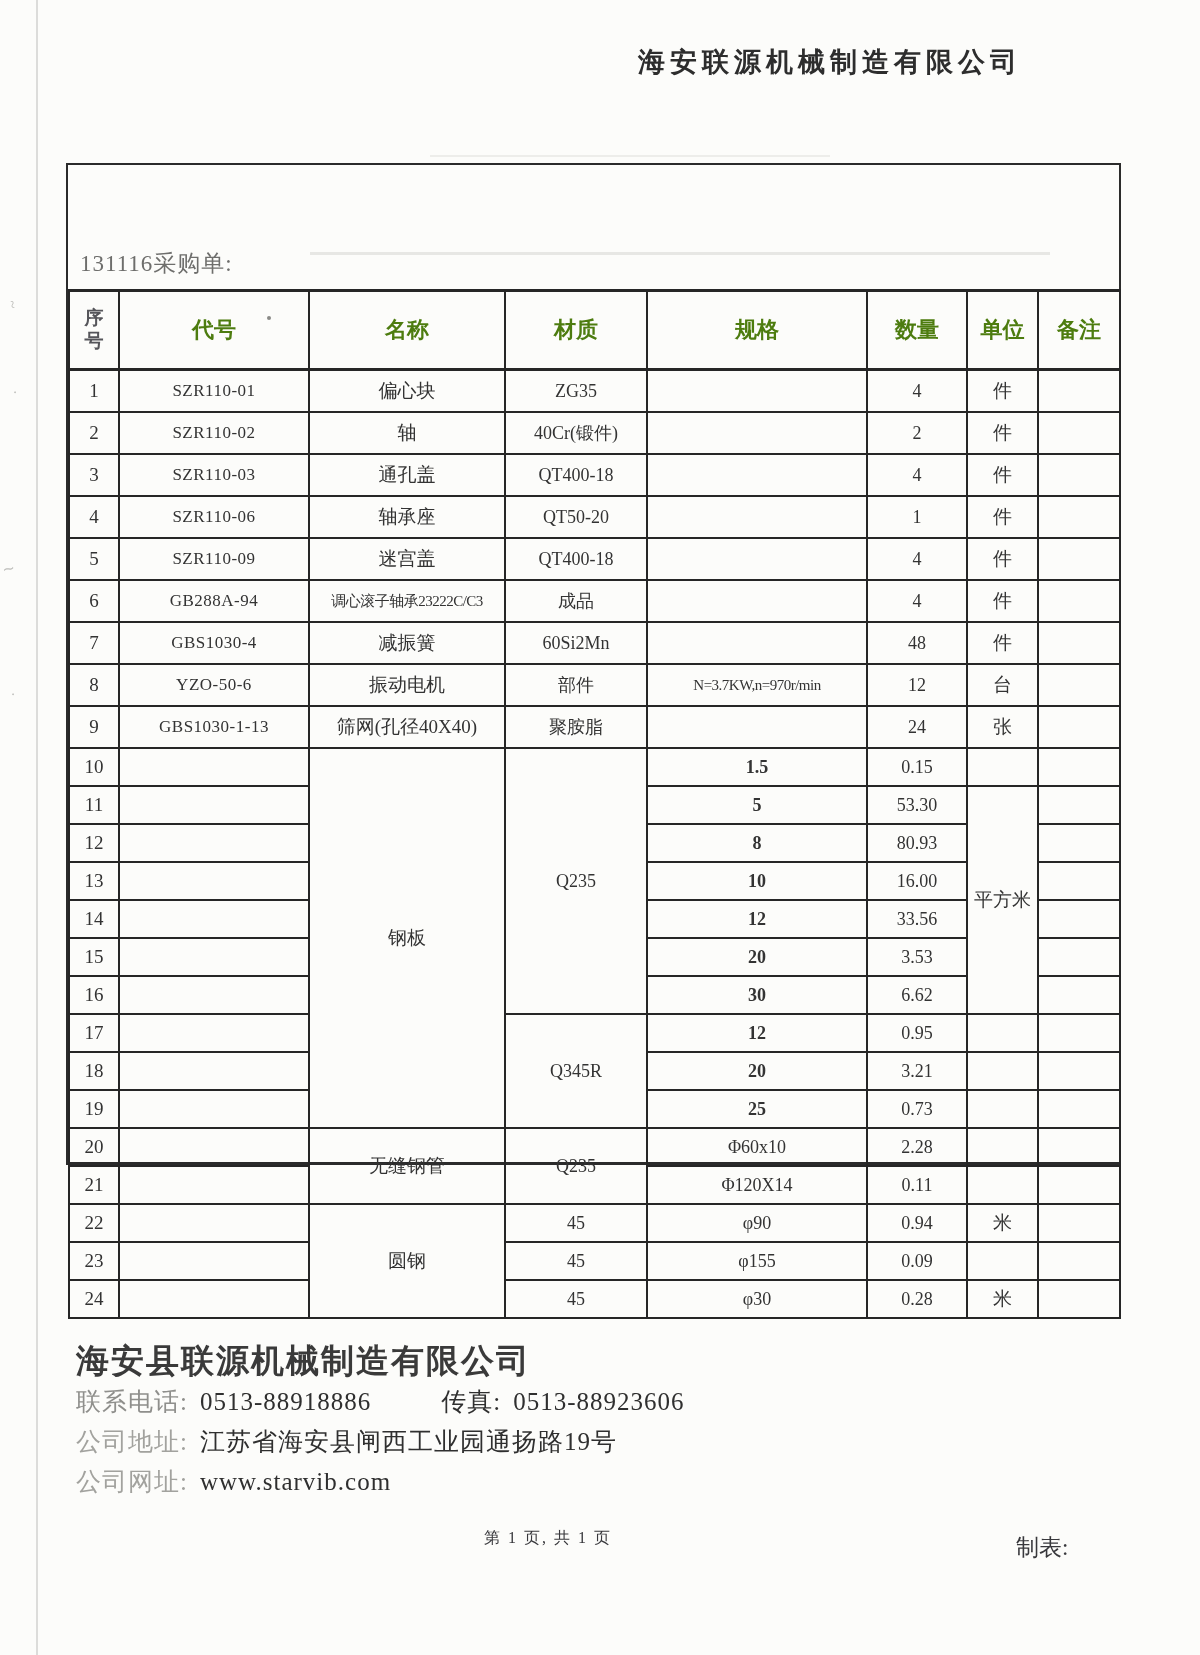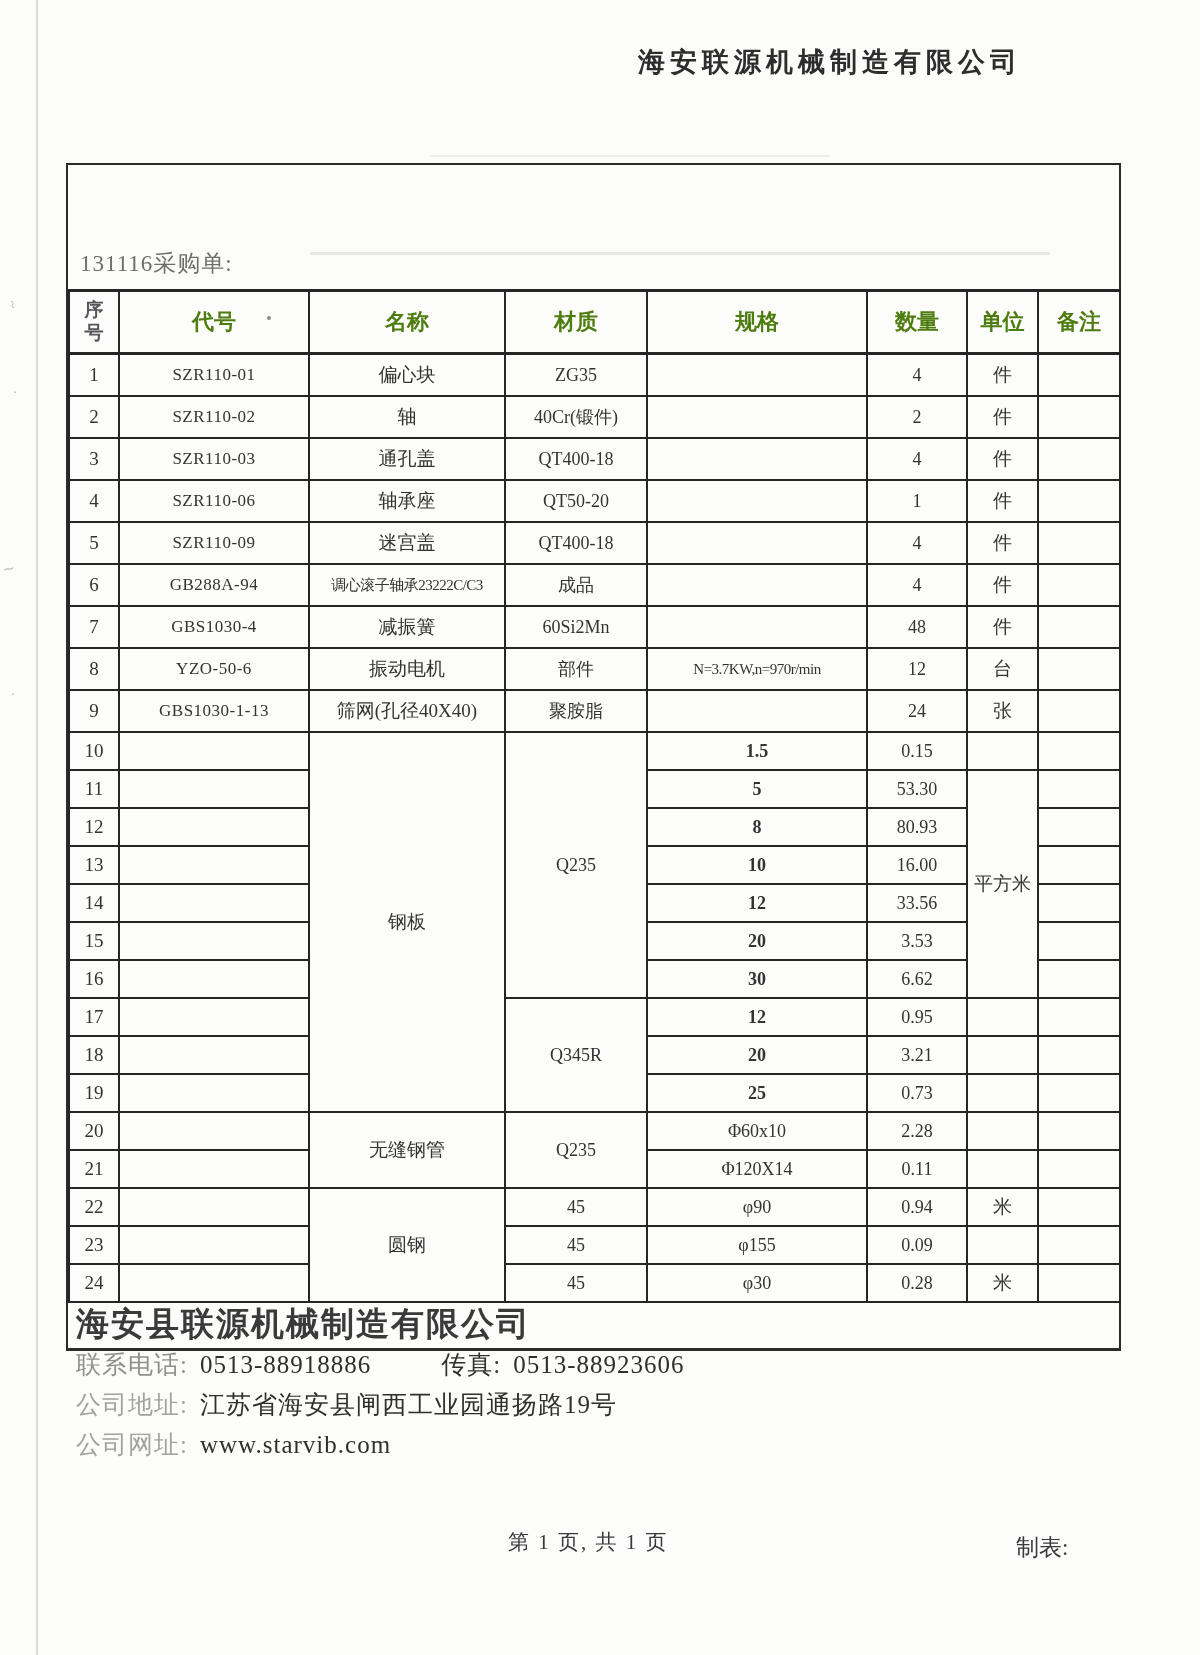--- a/index.html
+++ b/index.html
@@ -26,7 +26,7 @@
 
   .outer-box{
     position:absolute;left:66px;top:163px;
-    width:1055px;height:1188px;
+    width:1055px;height:1002px;
     box-sizing:border-box;
     border:2px solid #2b2b2b;
     border-bottom-width:3px;

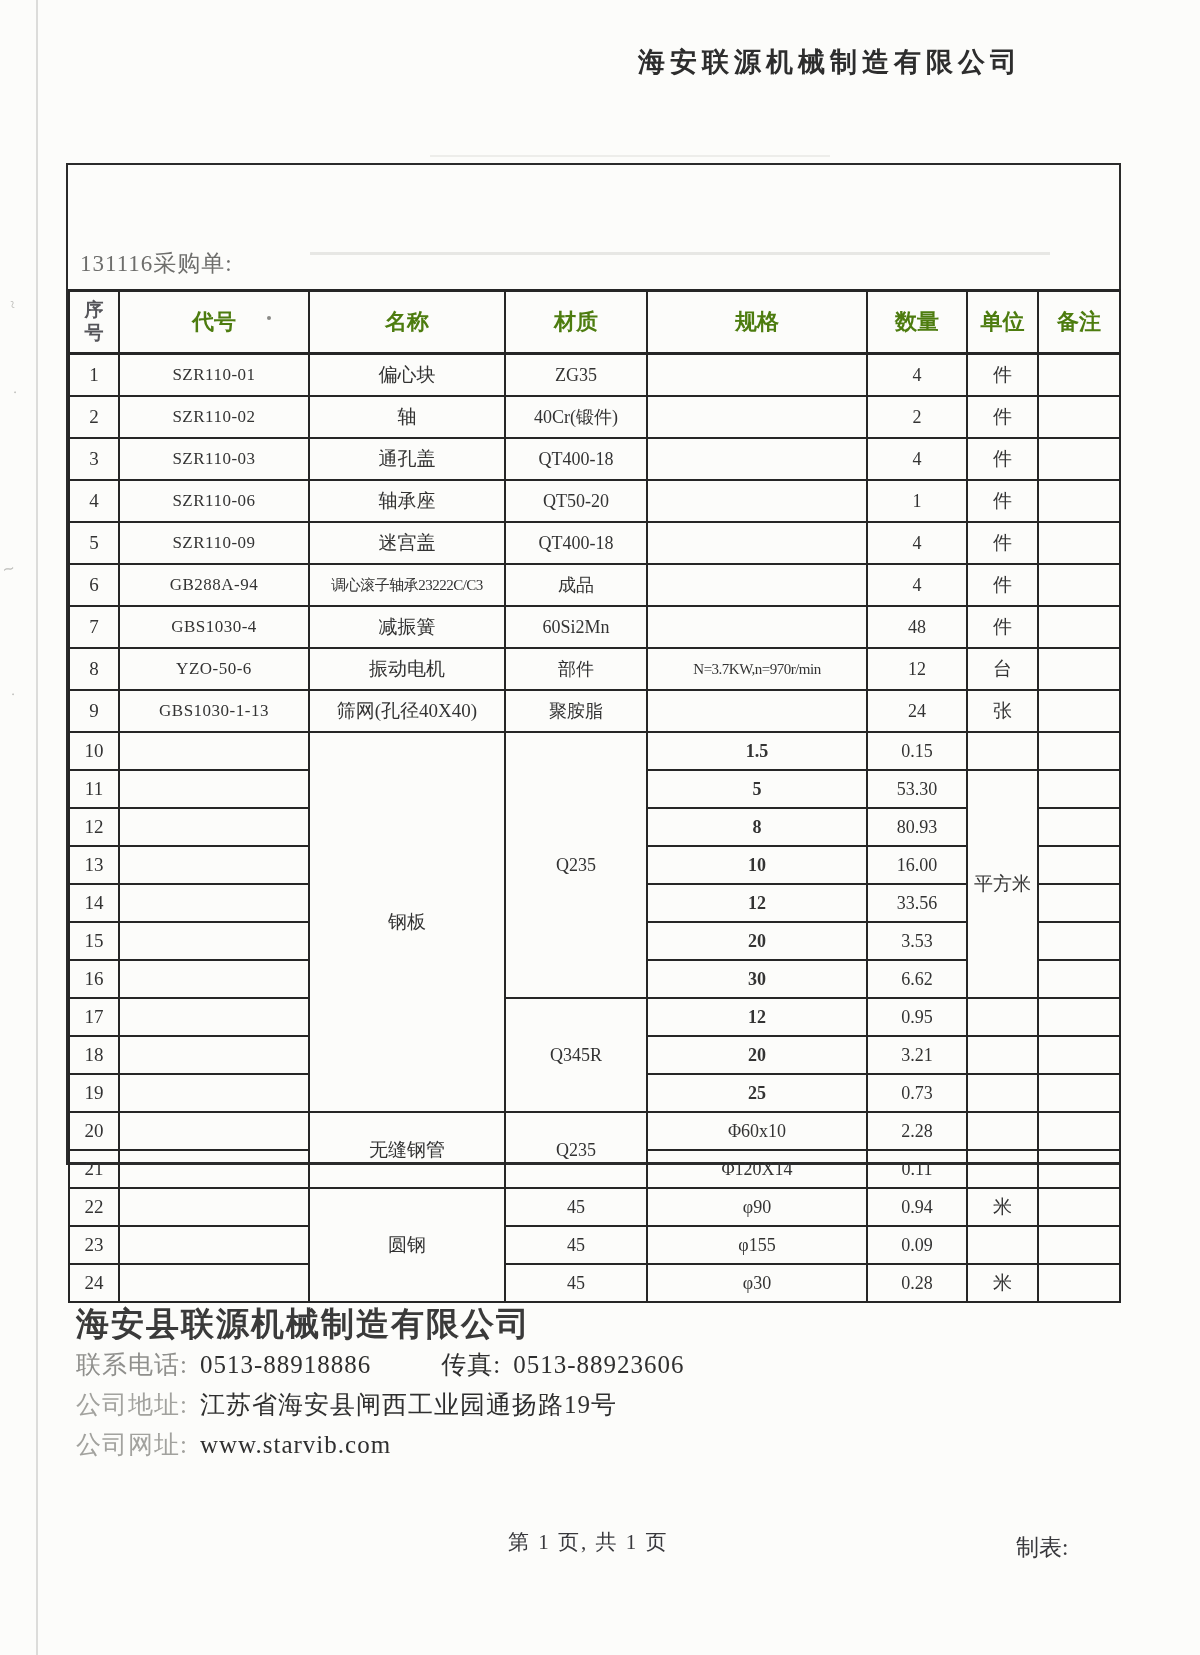--- a/index.html
+++ b/index.html
@@ -58,7 +58,7 @@
   }
   table.po thead th.col-index{
     font-size:19px;line-height:1.2;font-weight:600;
-    padding:0 13px;color:#55555a;
+    padding:8px 13px;color:#55555a;
   }
   tbody tr:nth-child(-n+9) td{height:40px;}
   tbody tr:nth-child(n+10) td{height:36px;}

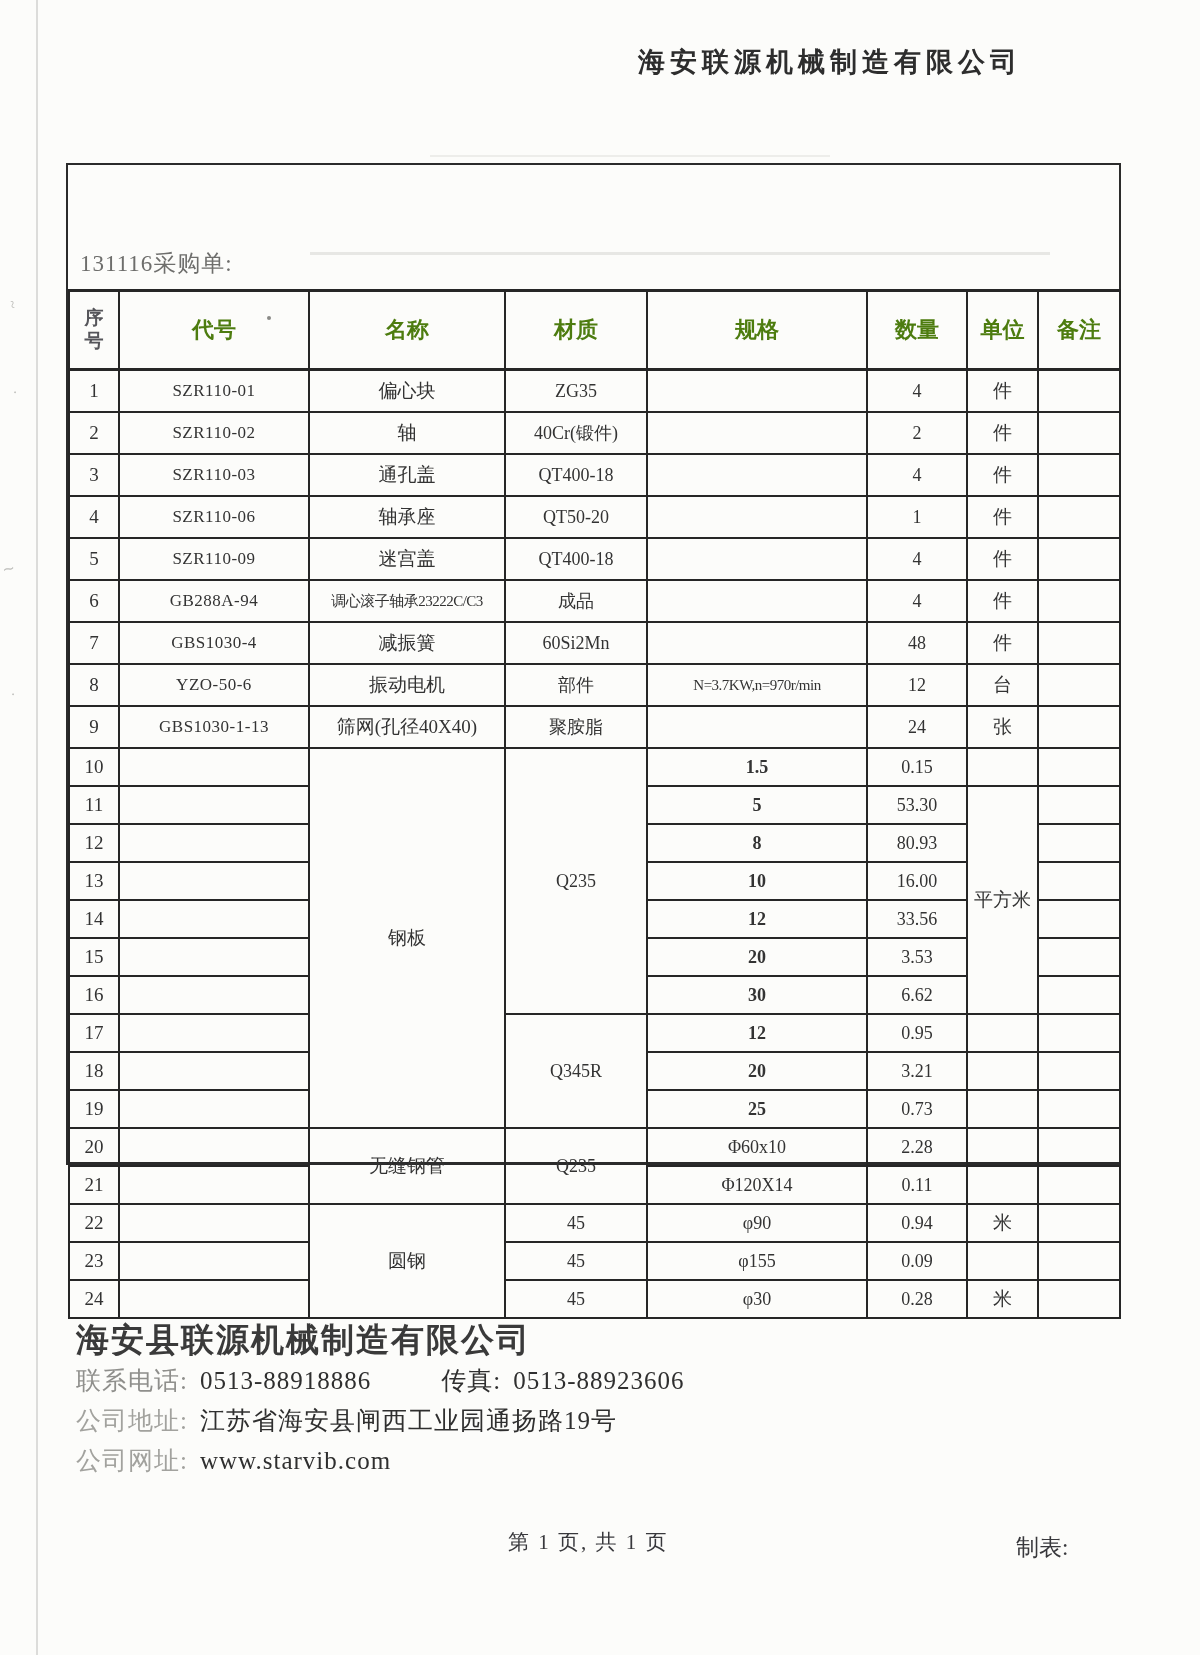--- a/index.html
+++ b/index.html
@@ -72,7 +72,7 @@
   td.tight{font-size:15px;letter-spacing:-0.5px;}
   td.bold{font-weight:700;}
 
-  .company-block{padding:0 0 0 8px;}
+  .company-block{padding:21px 0 0 8px;}
   .company-name{
     font-size:33px;font-weight:600;letter-spacing:2px;
     line-height:42px;color:#3a3a3a;

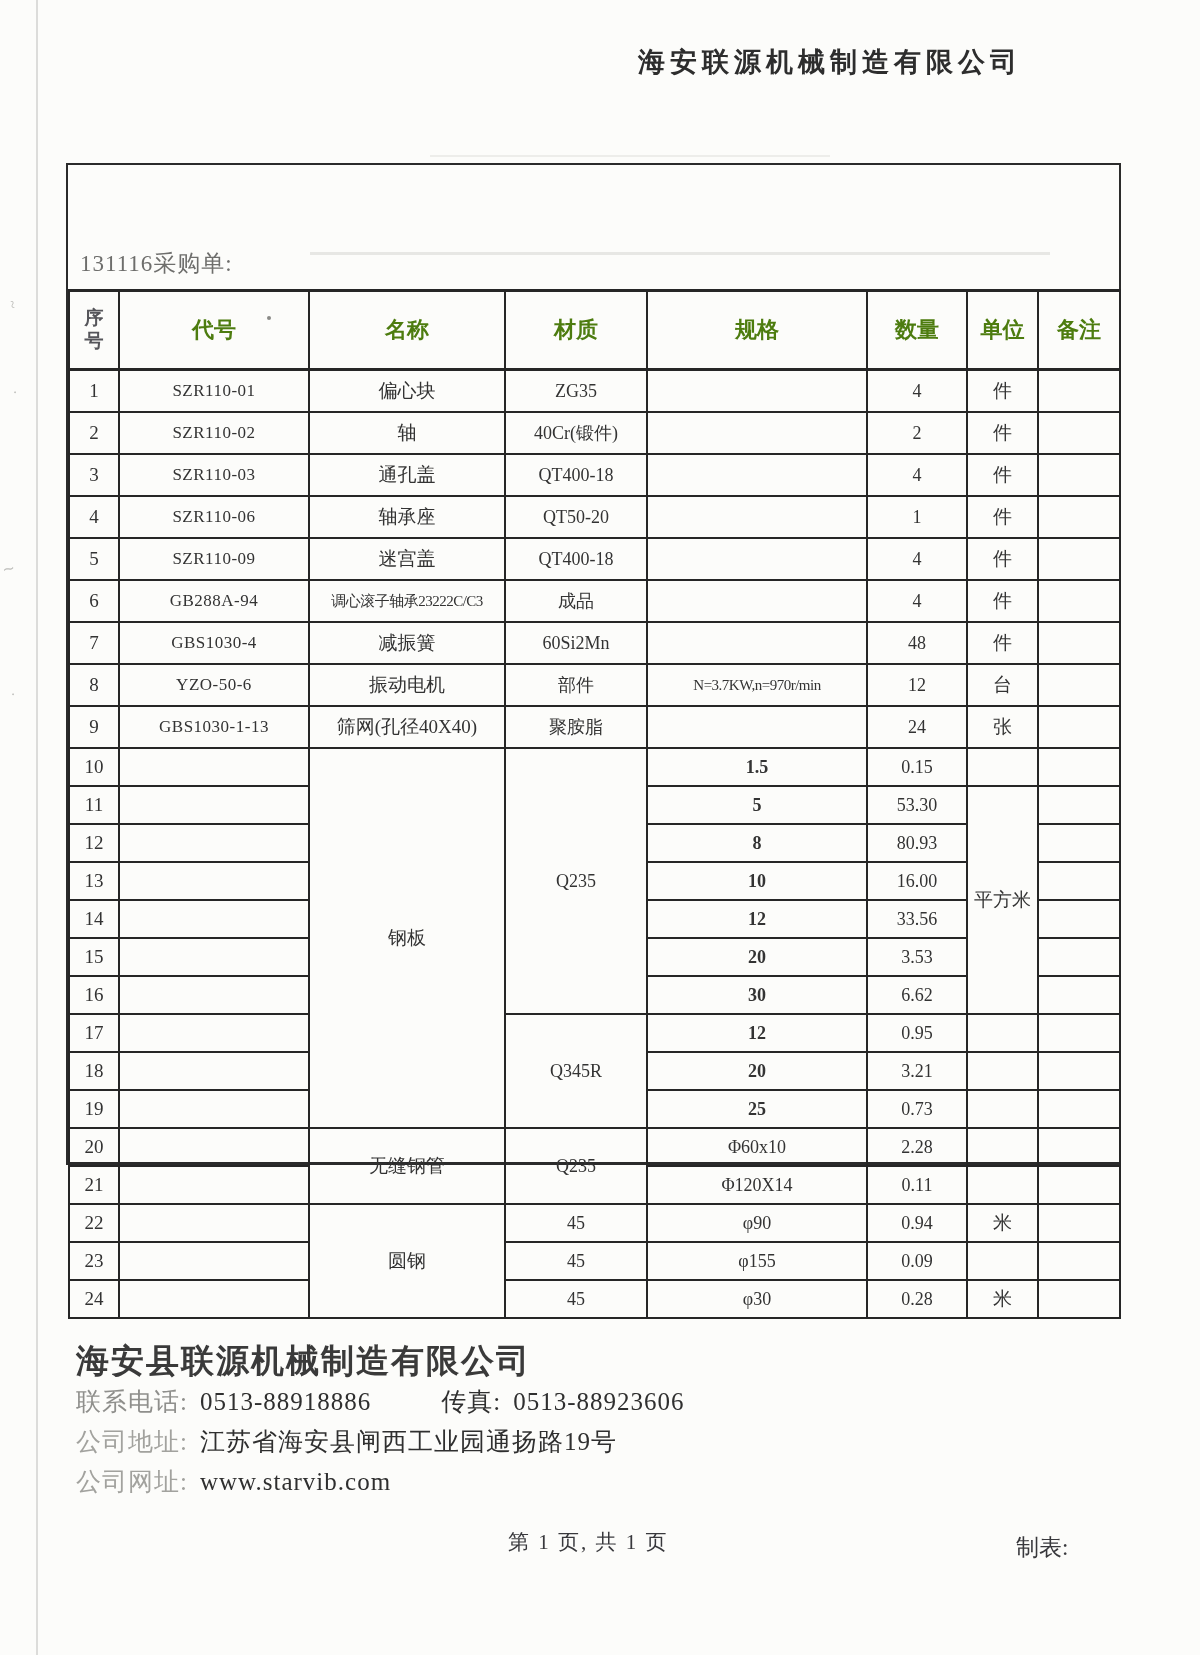--- a/index.html
+++ b/index.html
@@ -84,8 +84,8 @@
   .fax-group{margin-left:70px;text-align:center;}
 
   .footer-pageinfo{
-    position:absolute;left:508px;top:1528px;
-    font-size:21px;letter-spacing:2px;color:#38383c;
+    position:absolute;left:484px;top:1528px;
+    font-size:16px;letter-spacing:2px;color:#38383c;
   }
   .footer-maker{
     position:absolute;left:1016px;top:1532px;

